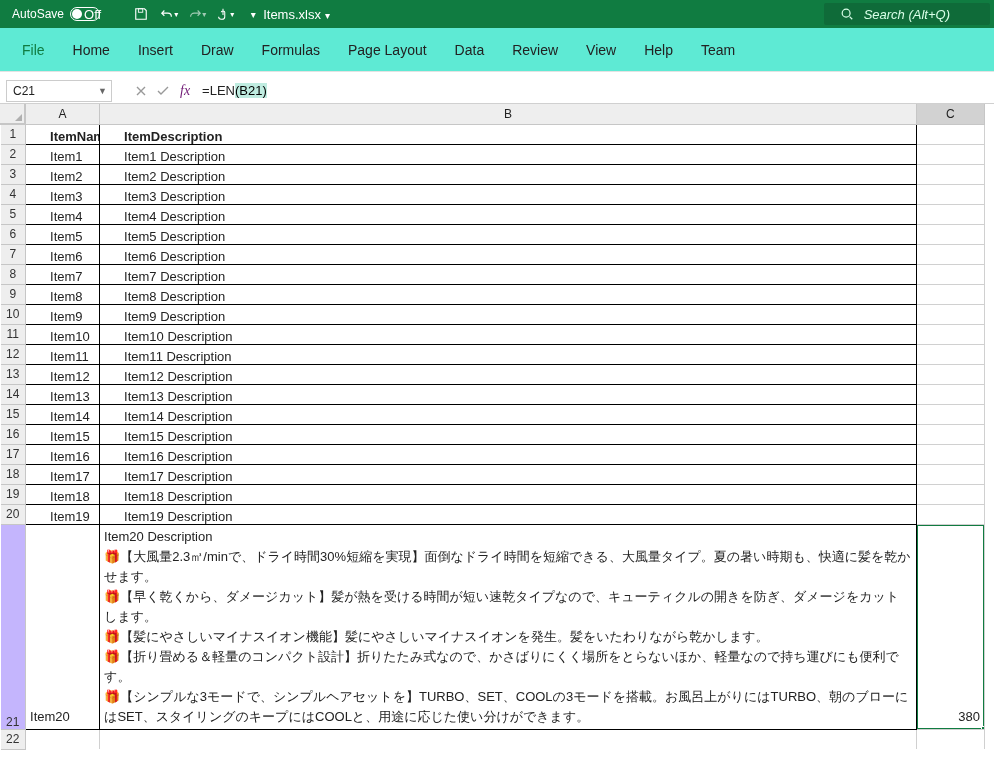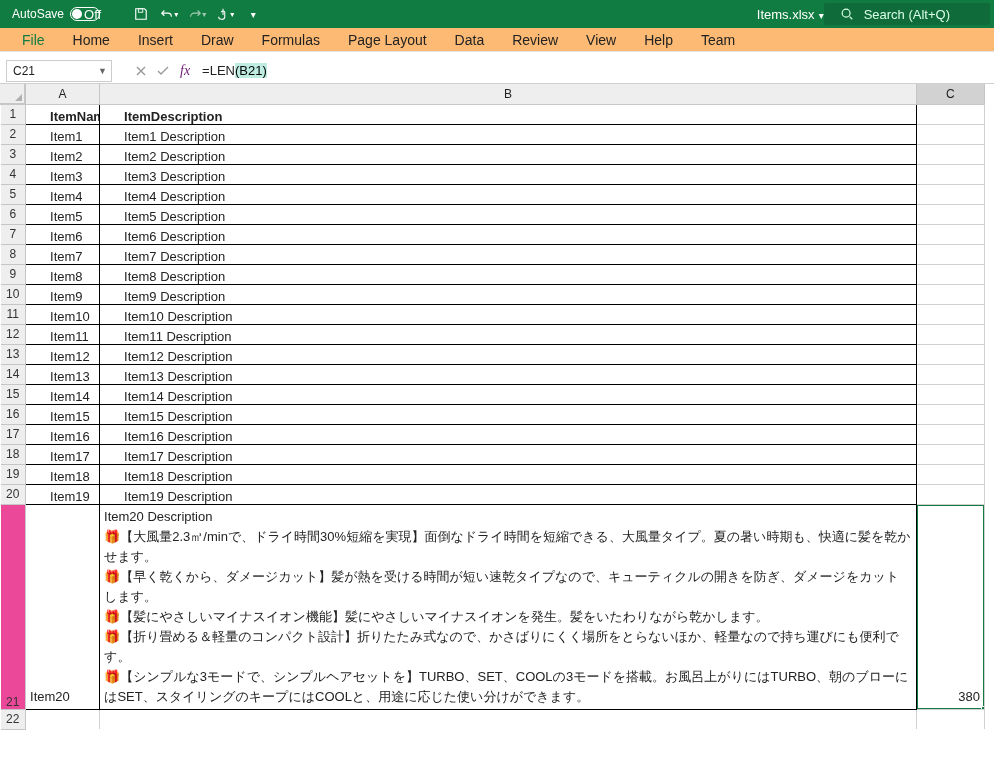--- a/index.html
+++ b/index.html
@@ -13,7 +13,7 @@
 .toggle:before { content:""; width: 10px; height: 10px; border-radius: 50%; background: #fff; position: absolute; left: 1px; top: 1px; }
 .title-btn { width: 20px; height: 20px; display: inline-flex; align-items: center; justify-content: center; }
 .title-btn svg { fill: #fff; stroke: #fff; }
-.title-center { flex: 1; text-align: right; font-size: 13px; position: relative; }
+.title-center { flex: 1; text-align: left; font-size: 13px; position: relative; }
 .title-center .dd { font-size: 10px; margin-left: 4px; }
 .search-area { display: flex; align-items: center; gap: 10px; background: #0f6b39; padding: 0 40px 0 16px; height: 22px; margin-right: 4px; border-radius: 2px; }
 .search-area svg { stroke: #d9ffe8; fill: none; }

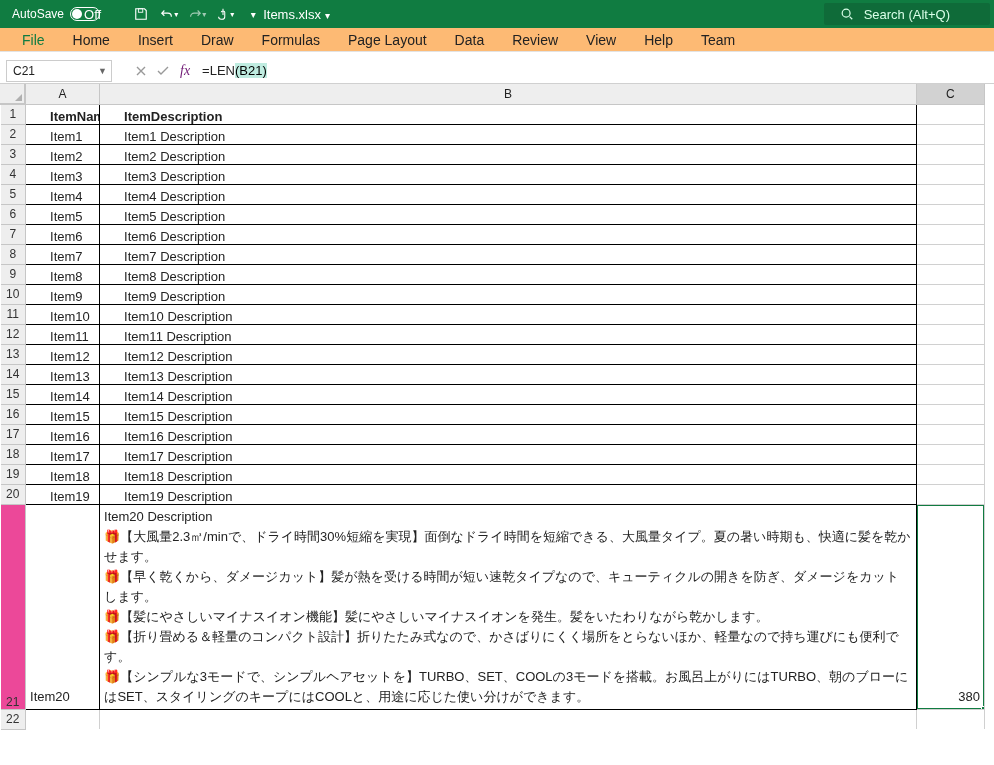--- a/index.html
+++ b/index.html
@@ -15,7 +15,7 @@
 .title-btn svg { fill: #fff; stroke: #fff; }
 .title-center { flex: 1; text-align: left; font-size: 13px; position: relative; }
 .title-center .dd { font-size: 10px; margin-left: 4px; }
-.search-area { display: flex; align-items: center; gap: 10px; background: #0f6b39; padding: 0 40px 0 16px; height: 22px; margin-right: 4px; border-radius: 2px; }
+.search-area { display: flex; align-items: center; gap: 10px; background: #0f6b39; padding: 0 40px 0 16px; height: 22px; margin-right: 4px; border-radius: 2px; font-style: italic; }
 .search-area svg { stroke: #d9ffe8; fill: none; }
 .search-ph { color: #d9ffe8; font-size: 13px; }
 

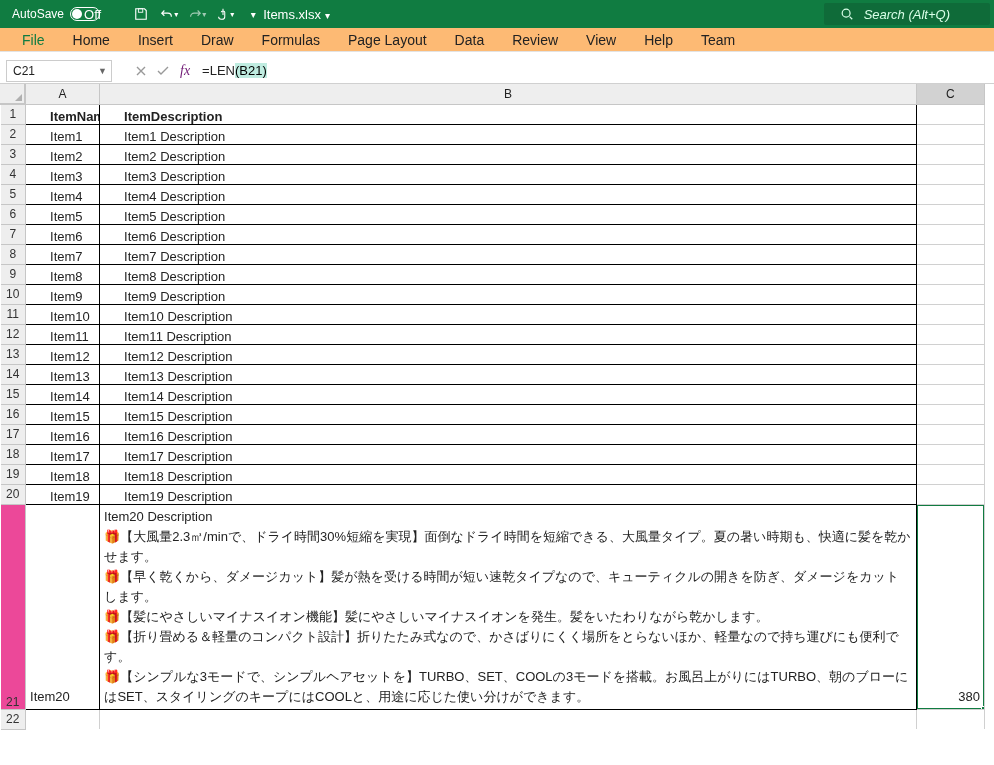--- a/index.html
+++ b/index.html
@@ -20,7 +20,7 @@
 .search-ph { color: #d9ffe8; font-size: 13px; }
 
 
-.ribbon { display: flex; align-items: center; height: 24px; background: #fdba74; border-bottom: 1px solid #e3e3e3; padding-left: 8px; }
+.ribbon { display: flex; align-items: center; height: 44px; background: #5eead4; border-bottom: 1px solid #e3e3e3; padding-left: 8px; }
 .ribbon .tab { padding: 0 14px; height: 38px; line-height: 38px; font-size: 14px; color: #222; cursor: pointer; }
 .ribbon .tab.file { color: #107c41; }
 

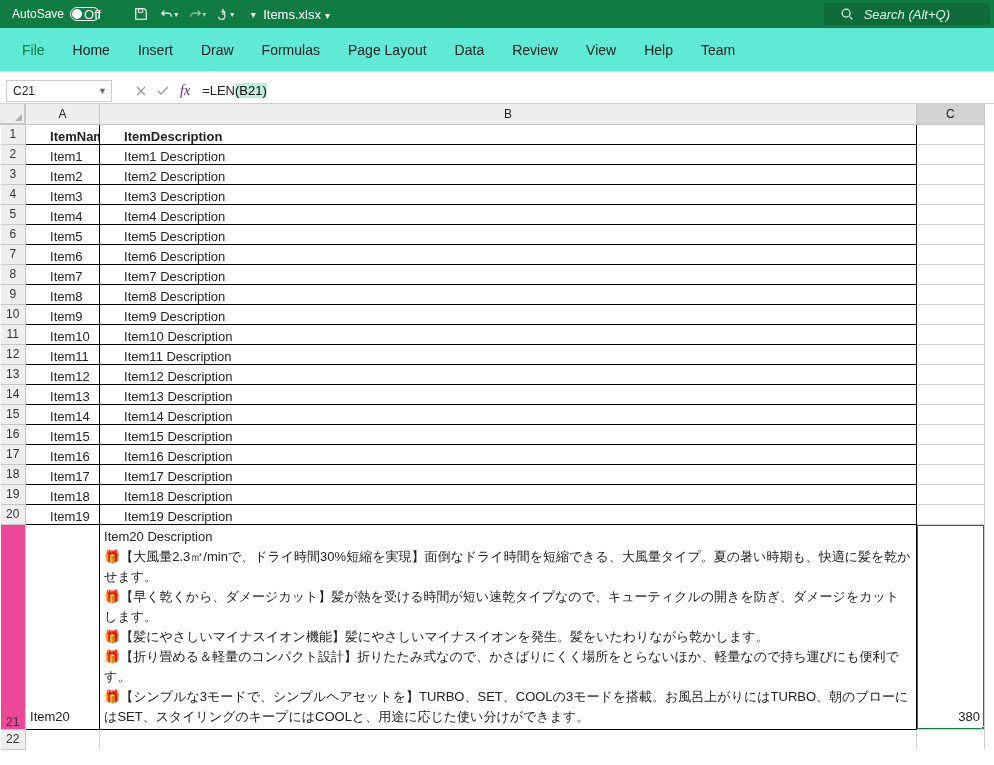--- a/index.html
+++ b/index.html
@@ -44,7 +44,7 @@
 th.rowhdr, td.rowhdr { width: 25px; background: #eee; border: 1px solid #c6c6c6; border-left: none; text-align: center; font-size: 12px; color: #333; font-weight: normal; }
 tr.col-headers th { height: 20px; background: #eee; border: 1px solid #c6c6c6; border-top: none; font-weight: normal; font-size: 12px; text-align: center; }
 tr.col-headers th.sel { background: #d2d2d2; }
-td.rowhdr.sel { background: #ec4899; text-align: center; }
+td.rowhdr.sel { background: #c4b5fd; text-align: center; }
 
 .colA { width: 74px; }
 .colB { width: 816px; }

